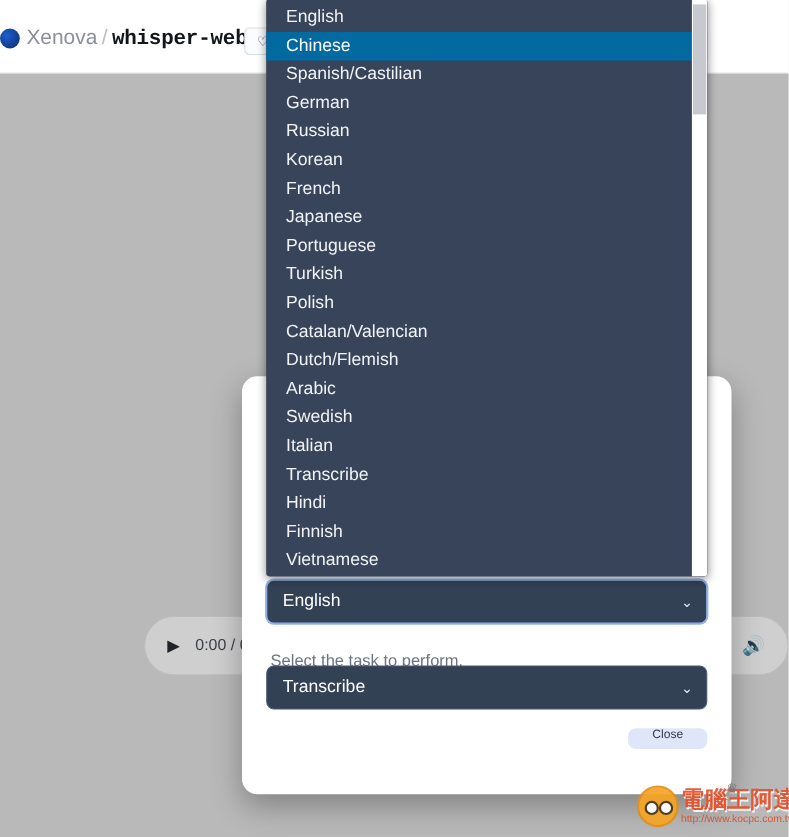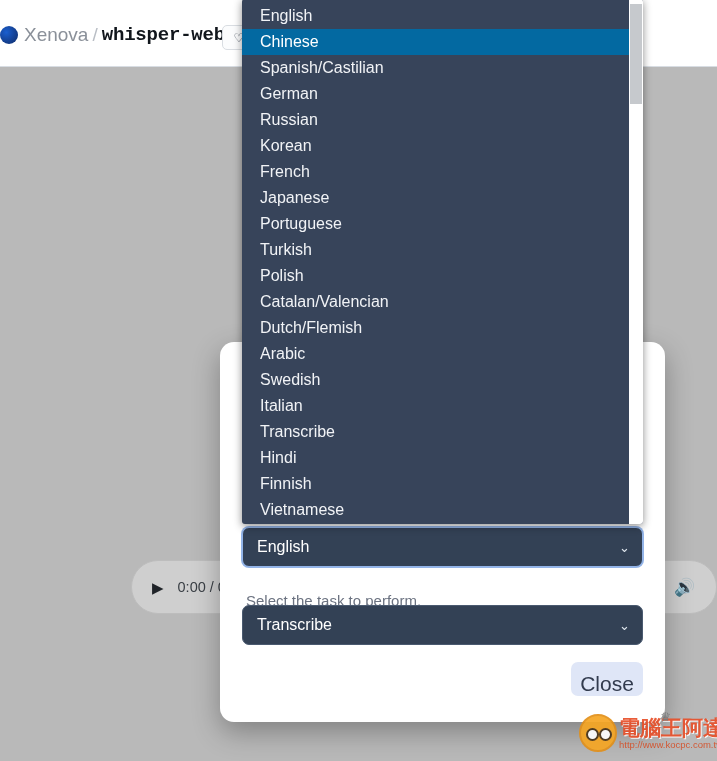--- a/index.html
+++ b/index.html
@@ -196,16 +196,16 @@
   .close-btn {
     position: absolute;
     left: 571px; top: 662px;
-    width: 72px; height: 34px;
+    width: 72px; height: 19px;
     background: #dfe6f7;
     border: none;
     border-radius: 7px;
     color: #323b4e;
-    font-size: 21px;
+    font-size: 11px;
     font-family: "Liberation Sans", sans-serif;
     cursor: pointer;
     display: flex;
-    align-items: flex-end;
+    align-items: flex-start;
     justify-content: center;
   }
 

